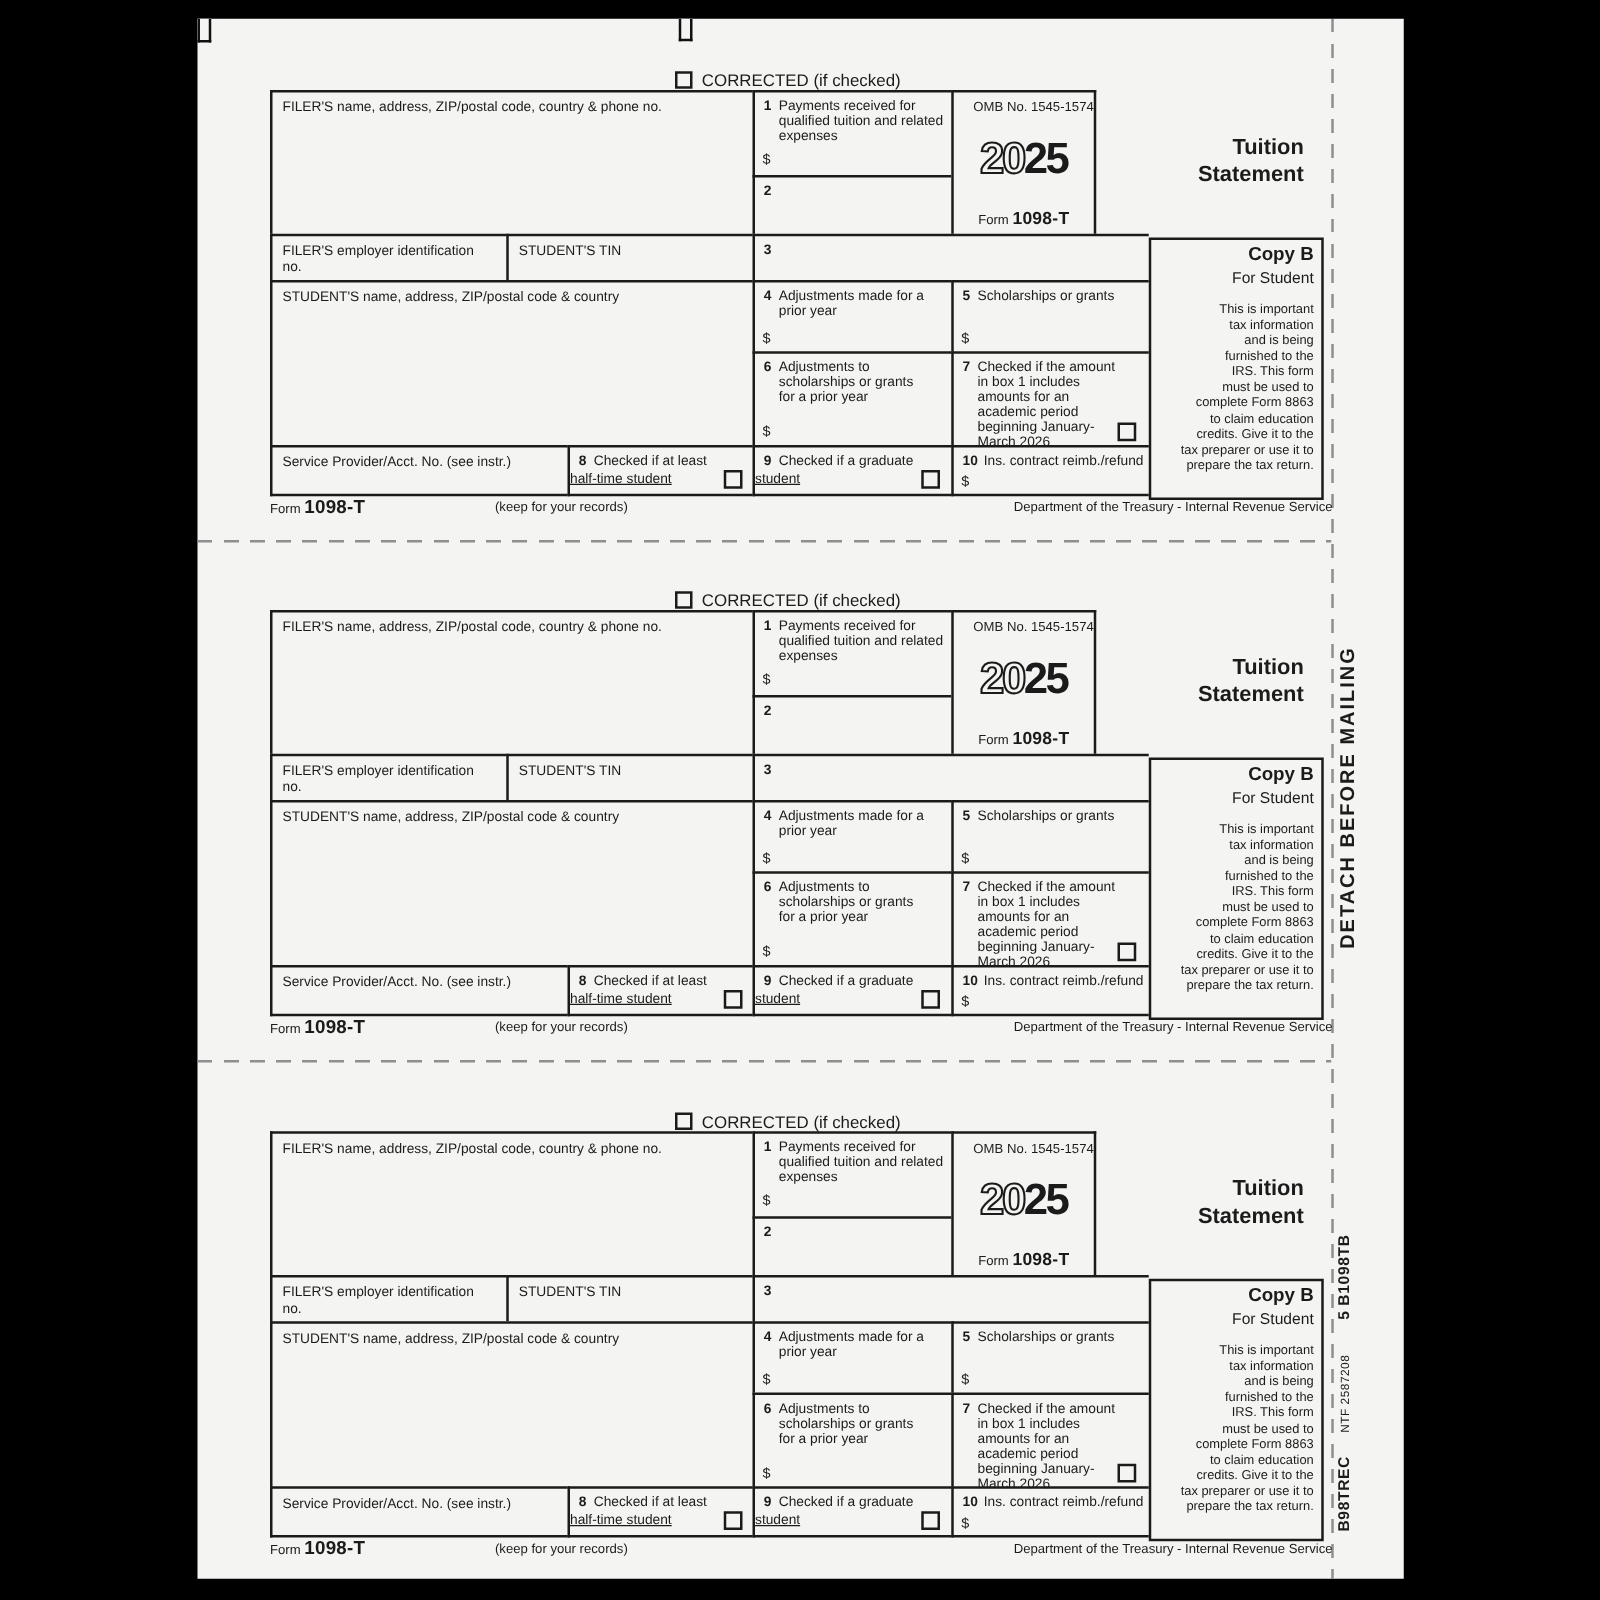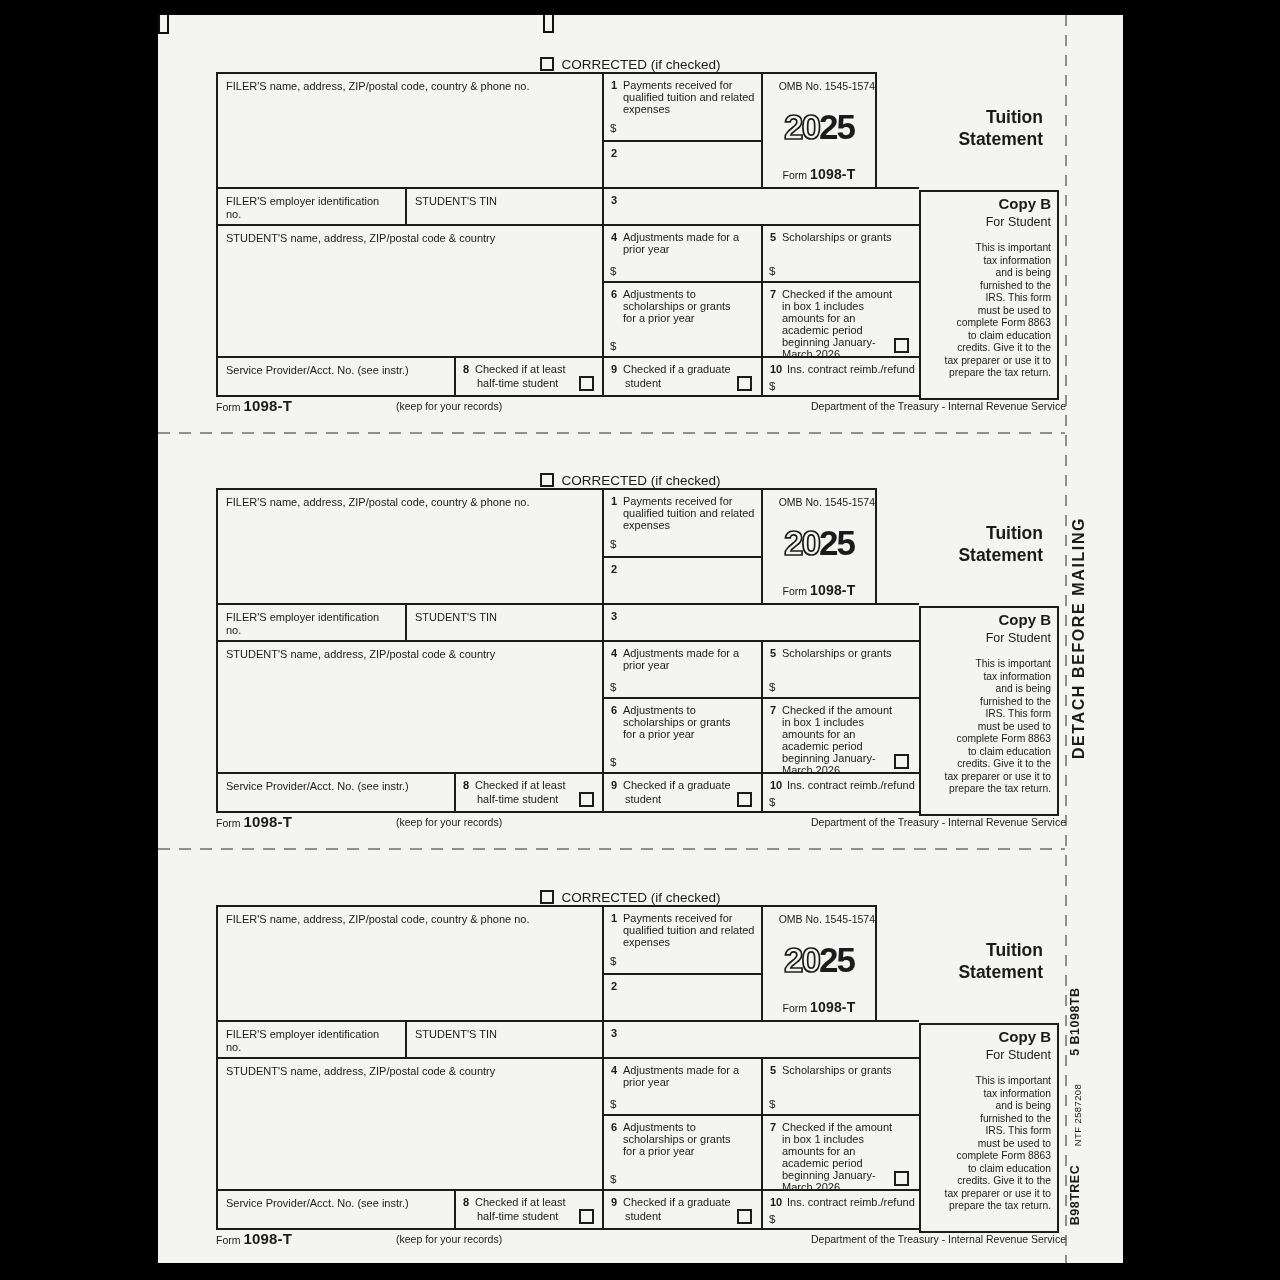--- a/index.html
+++ b/index.html
@@ -112,7 +112,7 @@
   .copyb-s{font-size:12.5px;font-weight:normal;margin-top:3px;}
   .notice{margin-top:13px;font-size:10.3px;line-height:12.55px;}
 
-  .line2{position:absolute;left:21px;bottom:6px;font-size:11px;}
+  .line2{position:absolute;left:0;bottom:6px;font-size:11px;text-decoration:underline;}
   .cbx7{position:absolute;right:10px;bottom:3px;}
   .cbx8{position:absolute;left:123px;bottom:4px;}
   .cbx9{position:absolute;left:133px;bottom:4px;}

